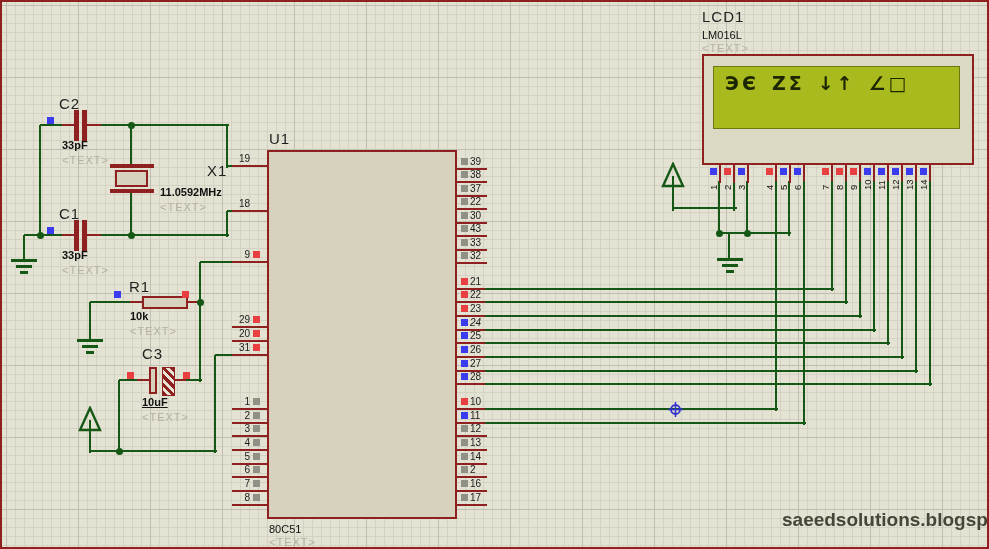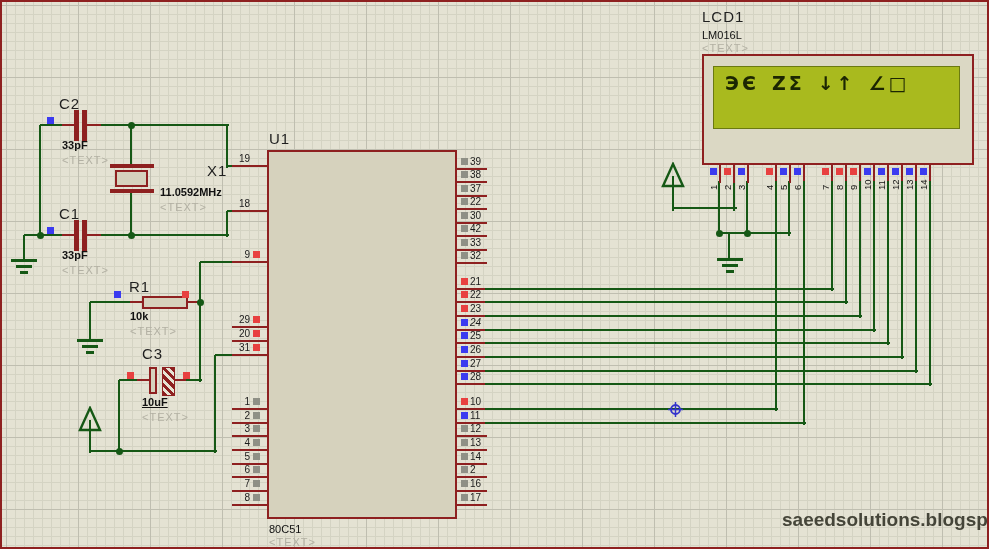--- a/index.html
+++ b/index.html
@@ -211,7 +211,7 @@
       <div class="pname right" style="left: 320px; top: 216px; width: 130px;"><span>P0.4/AD4</span></div>
       <div class="stub" style="left: 455px; top: 233px; width: 30px; height: 2px;"></div>
       <div class="sq" style="left: 459px; top: 223px; background: rgb(143, 144, 134);"></div>
-      <div class="pnum" style="left: 468px; top: 221px;">42</div>
+      <div class="pnum" style="left: 468px; top: 221px;">43</div>
       <div class="pname right" style="left: 320px; top: 229px; width: 130px;"><span>P0.5/AD5</span></div>
       <div class="stub" style="left: 455px; top: 247px; width: 30px; height: 2px;"></div>
       <div class="sq" style="left: 459px; top: 237px; background: rgb(143, 144, 134);"></div>

